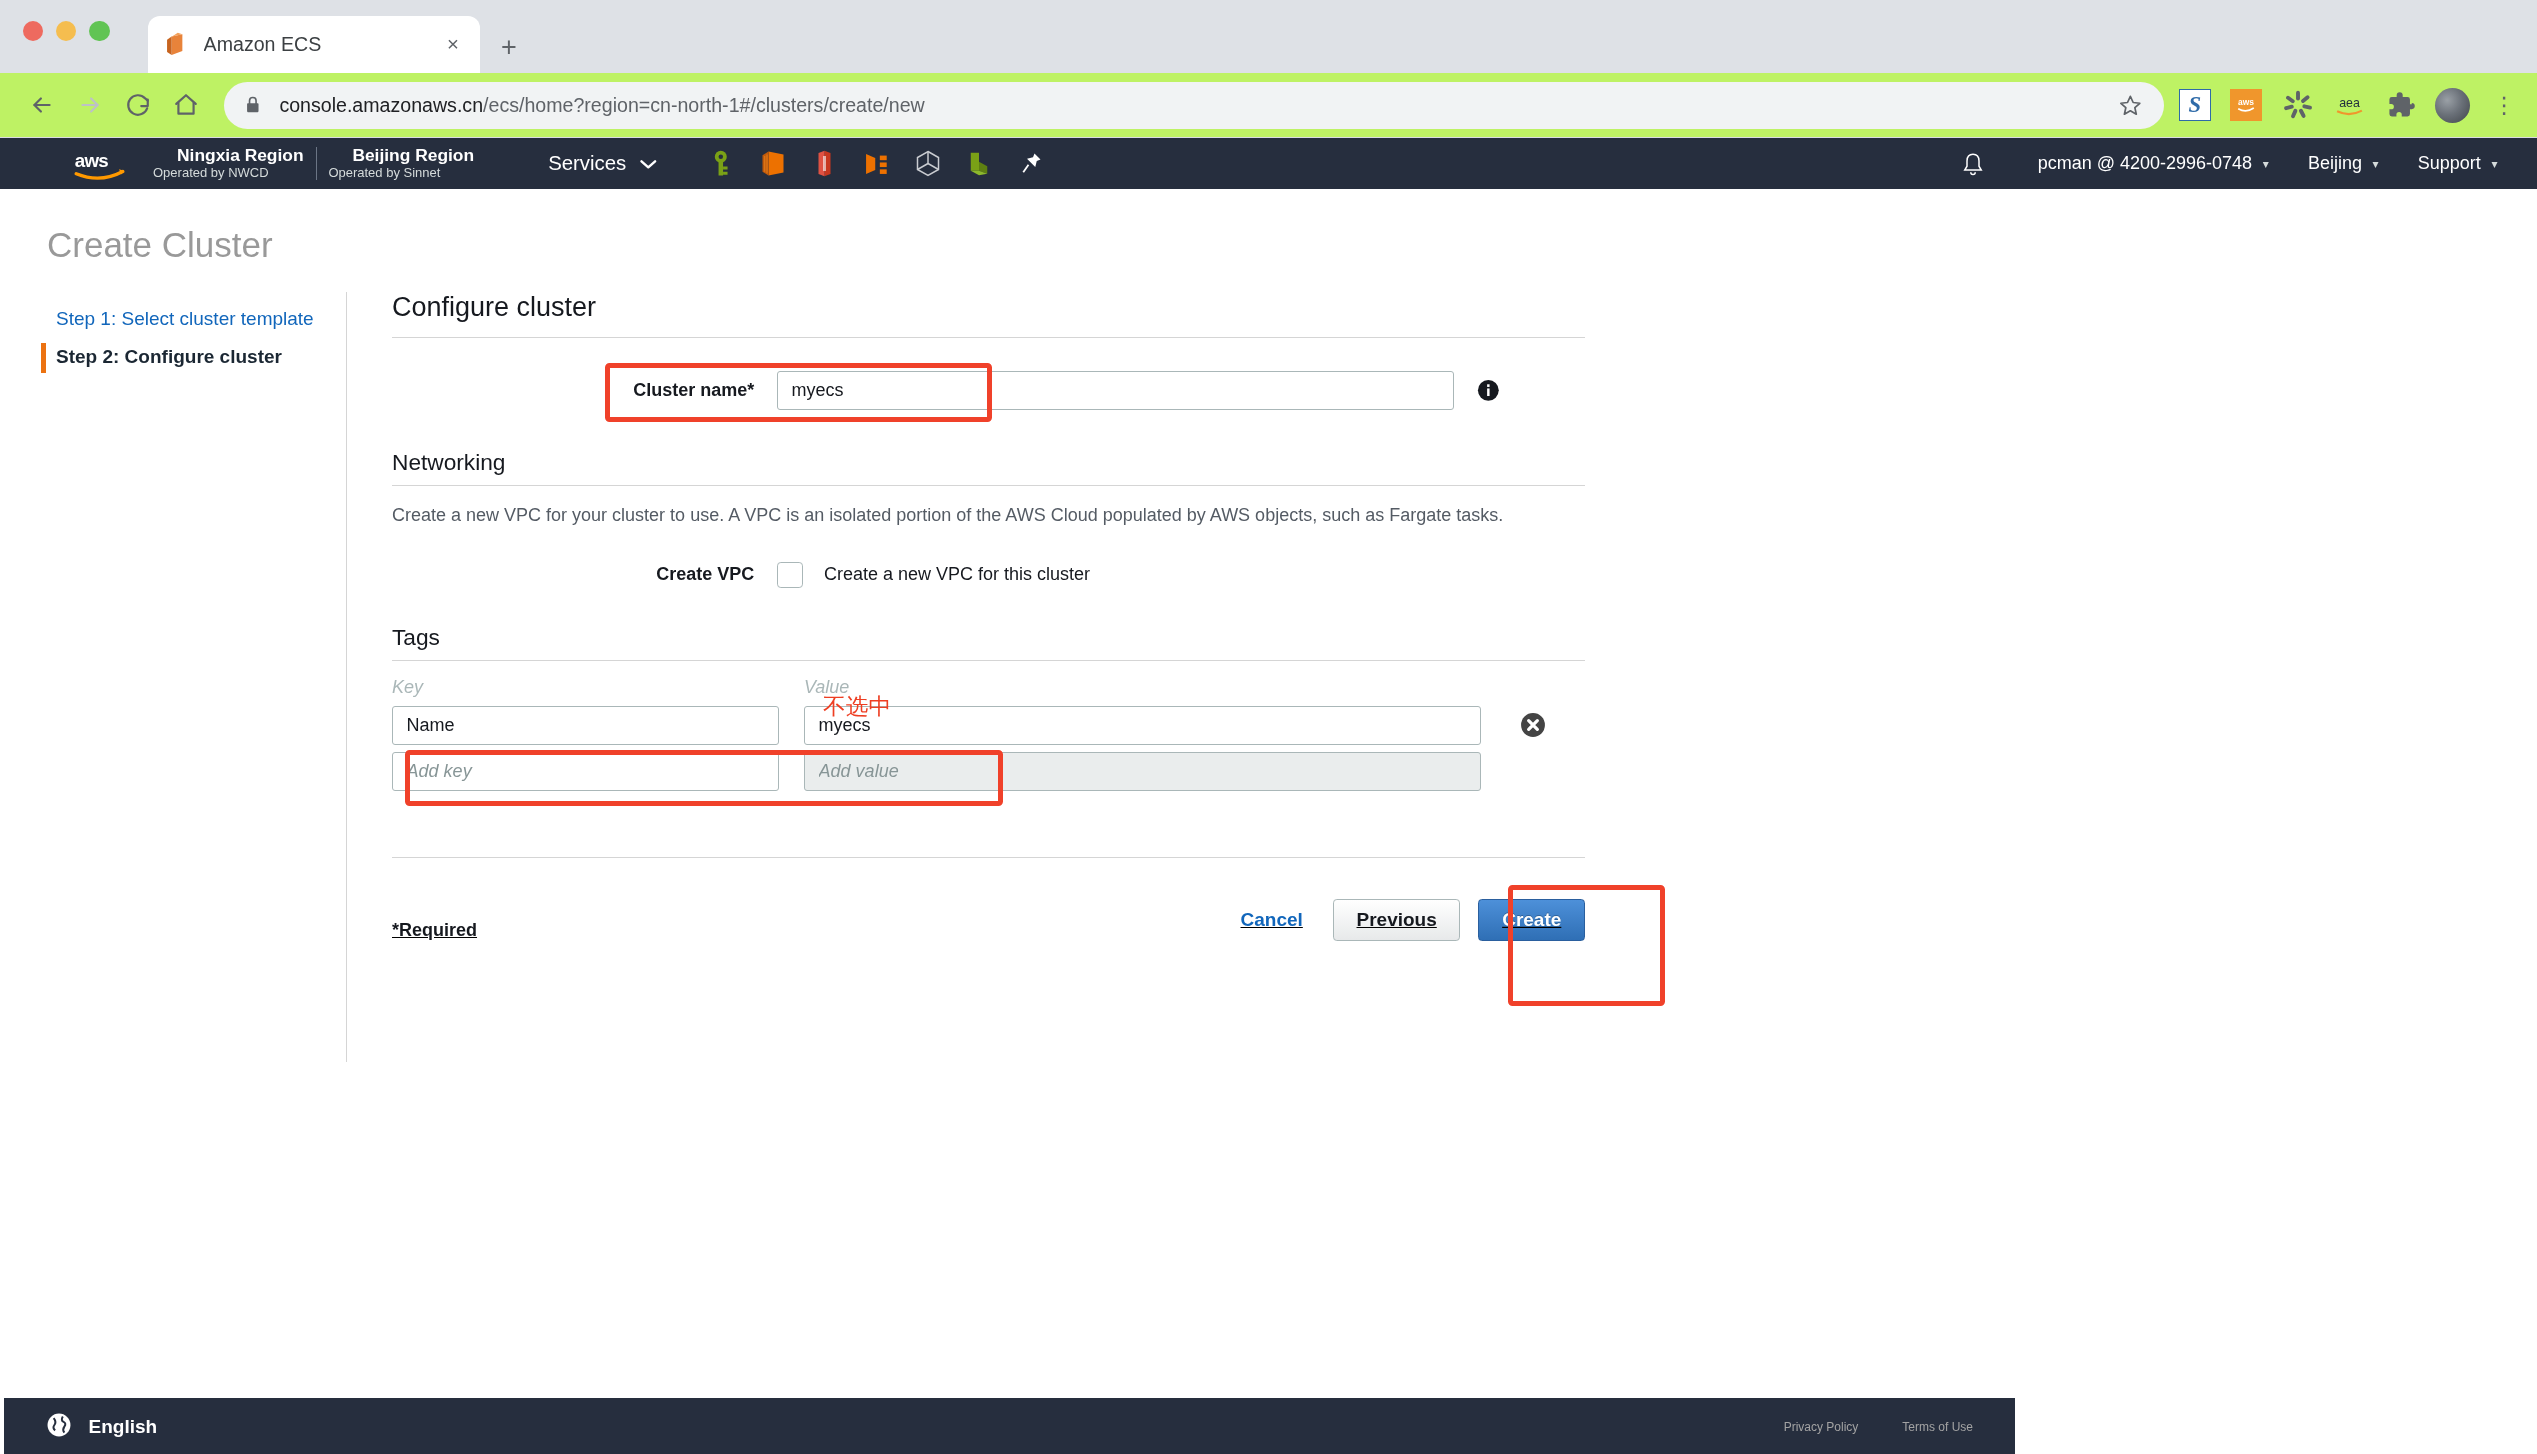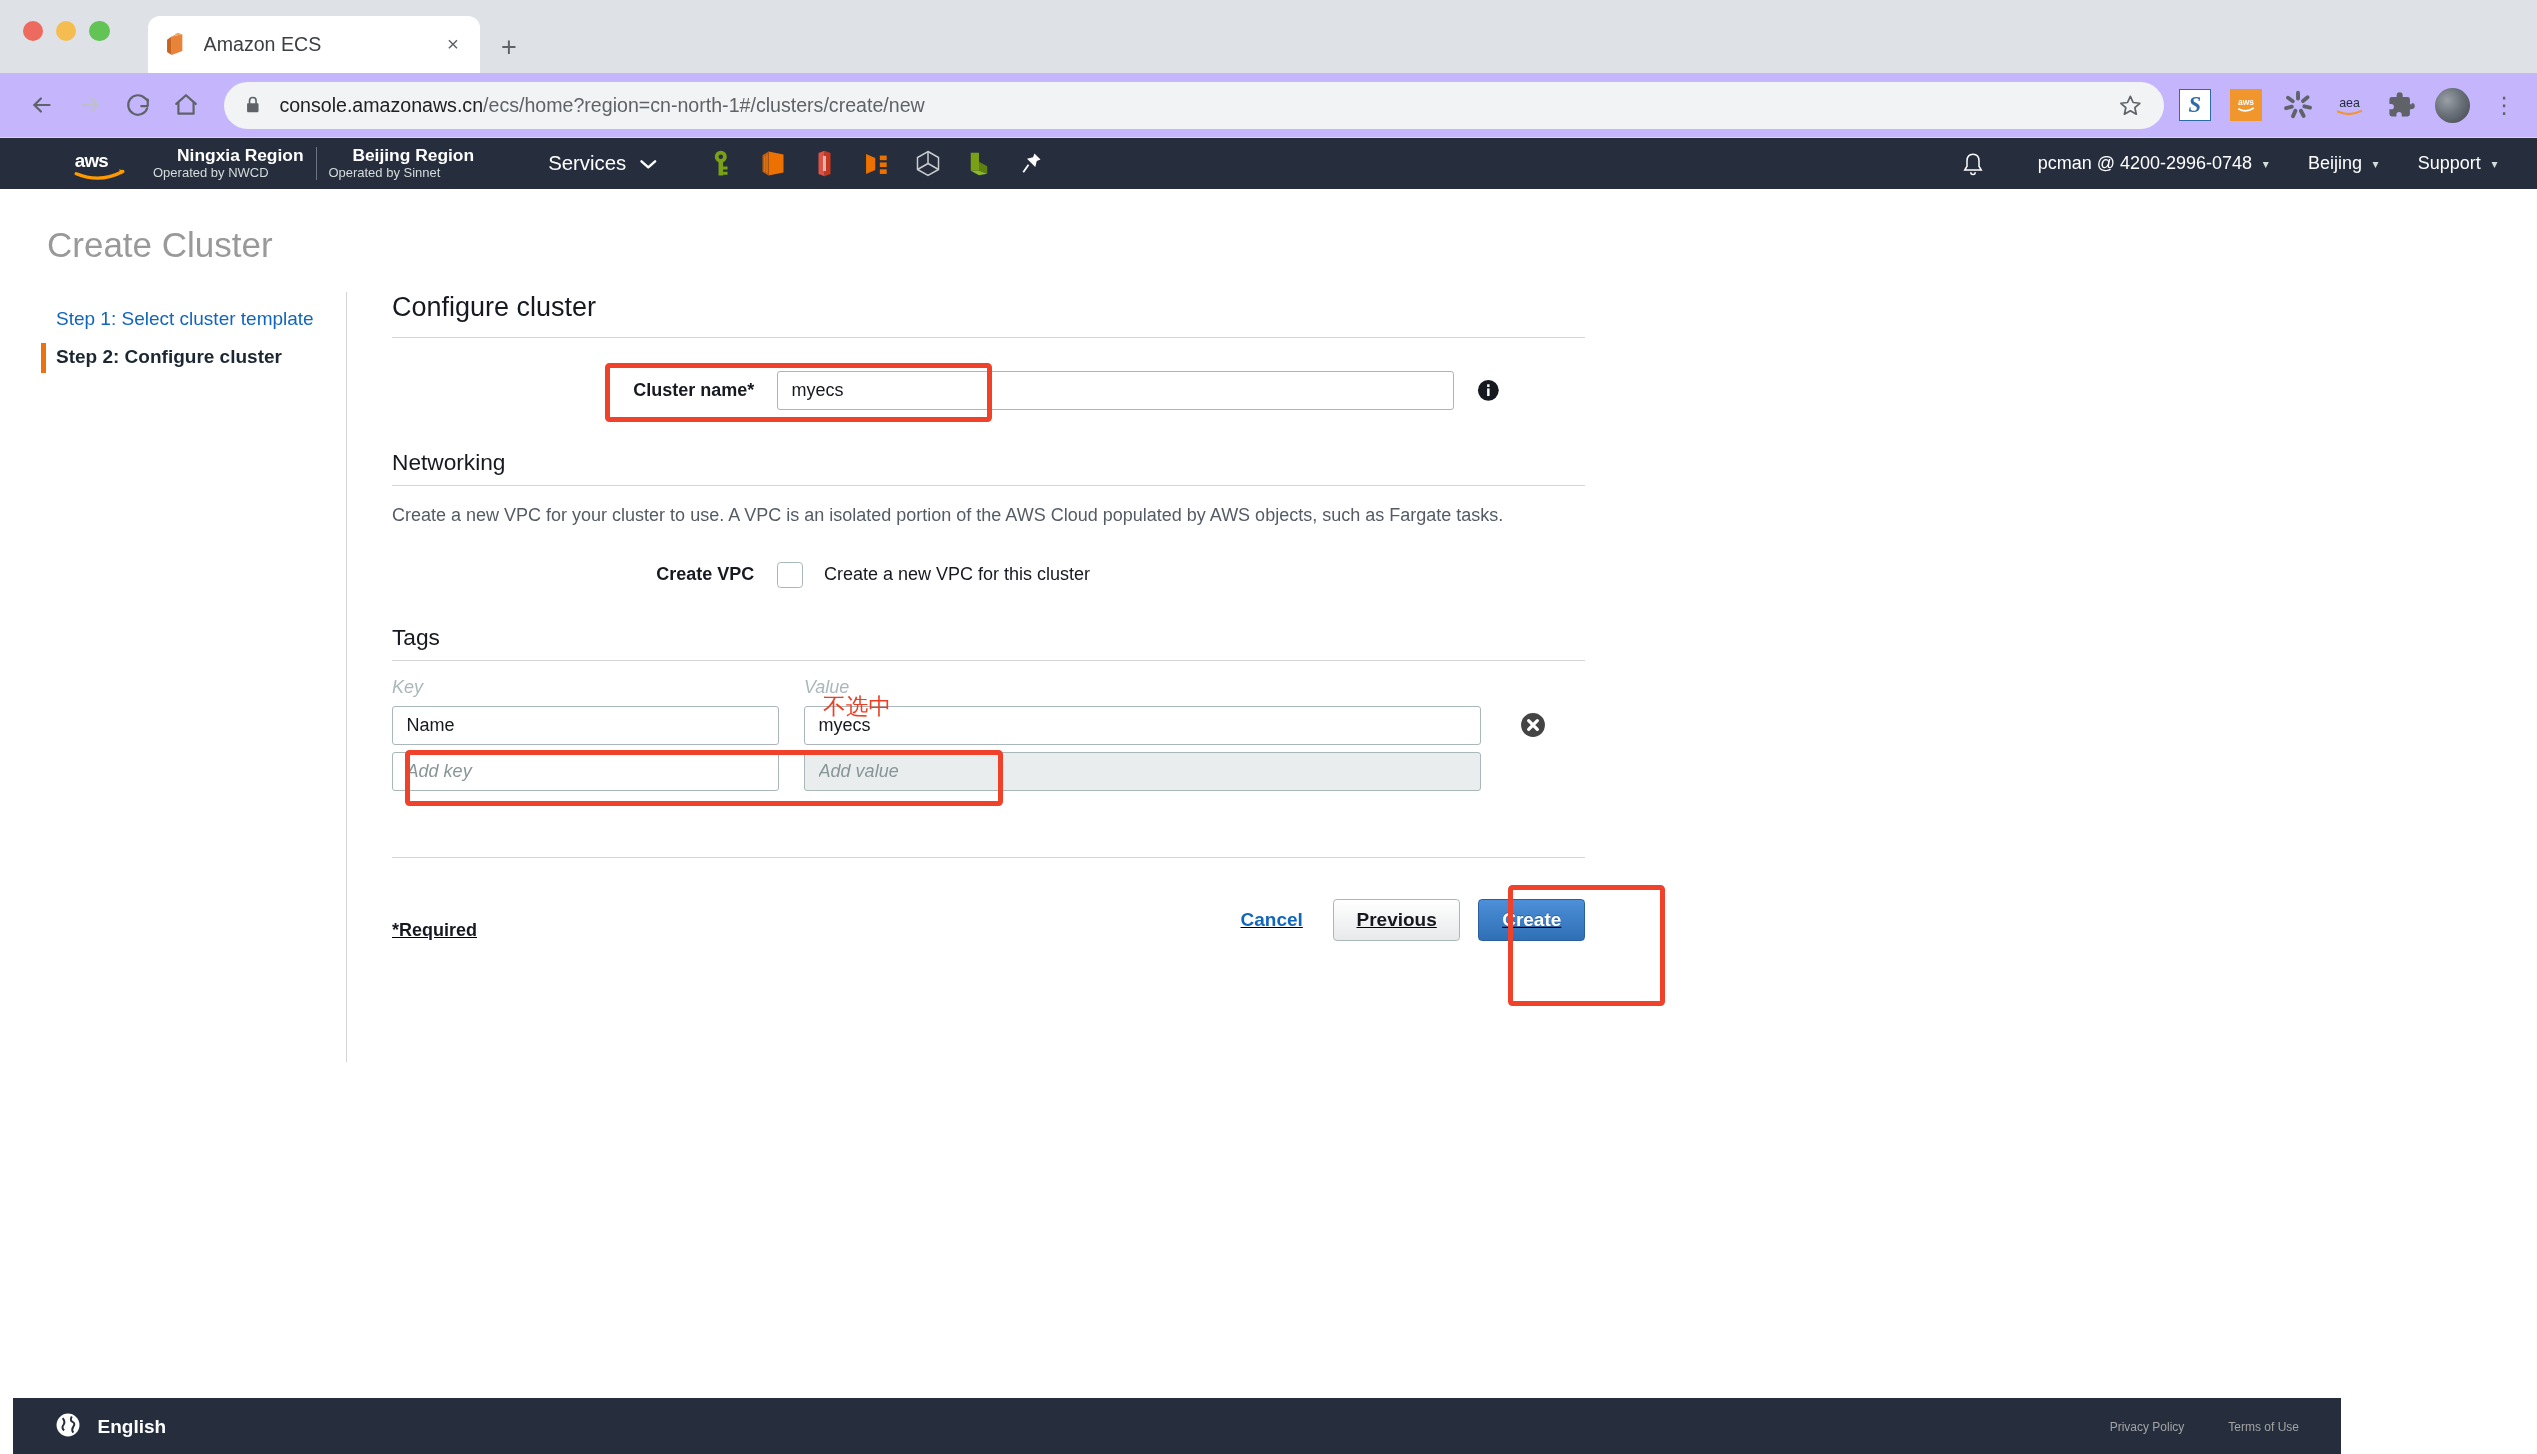--- a/index.html
+++ b/index.html
@@ -61,7 +61,7 @@
 
   .toolbar {
     height: 65px;
-    background: #c4b5fd;
+    background: #bef264;
     display: flex; align-items: center;
     padding: 0 18px;
     border-bottom: 0.8px solid #dadce0;

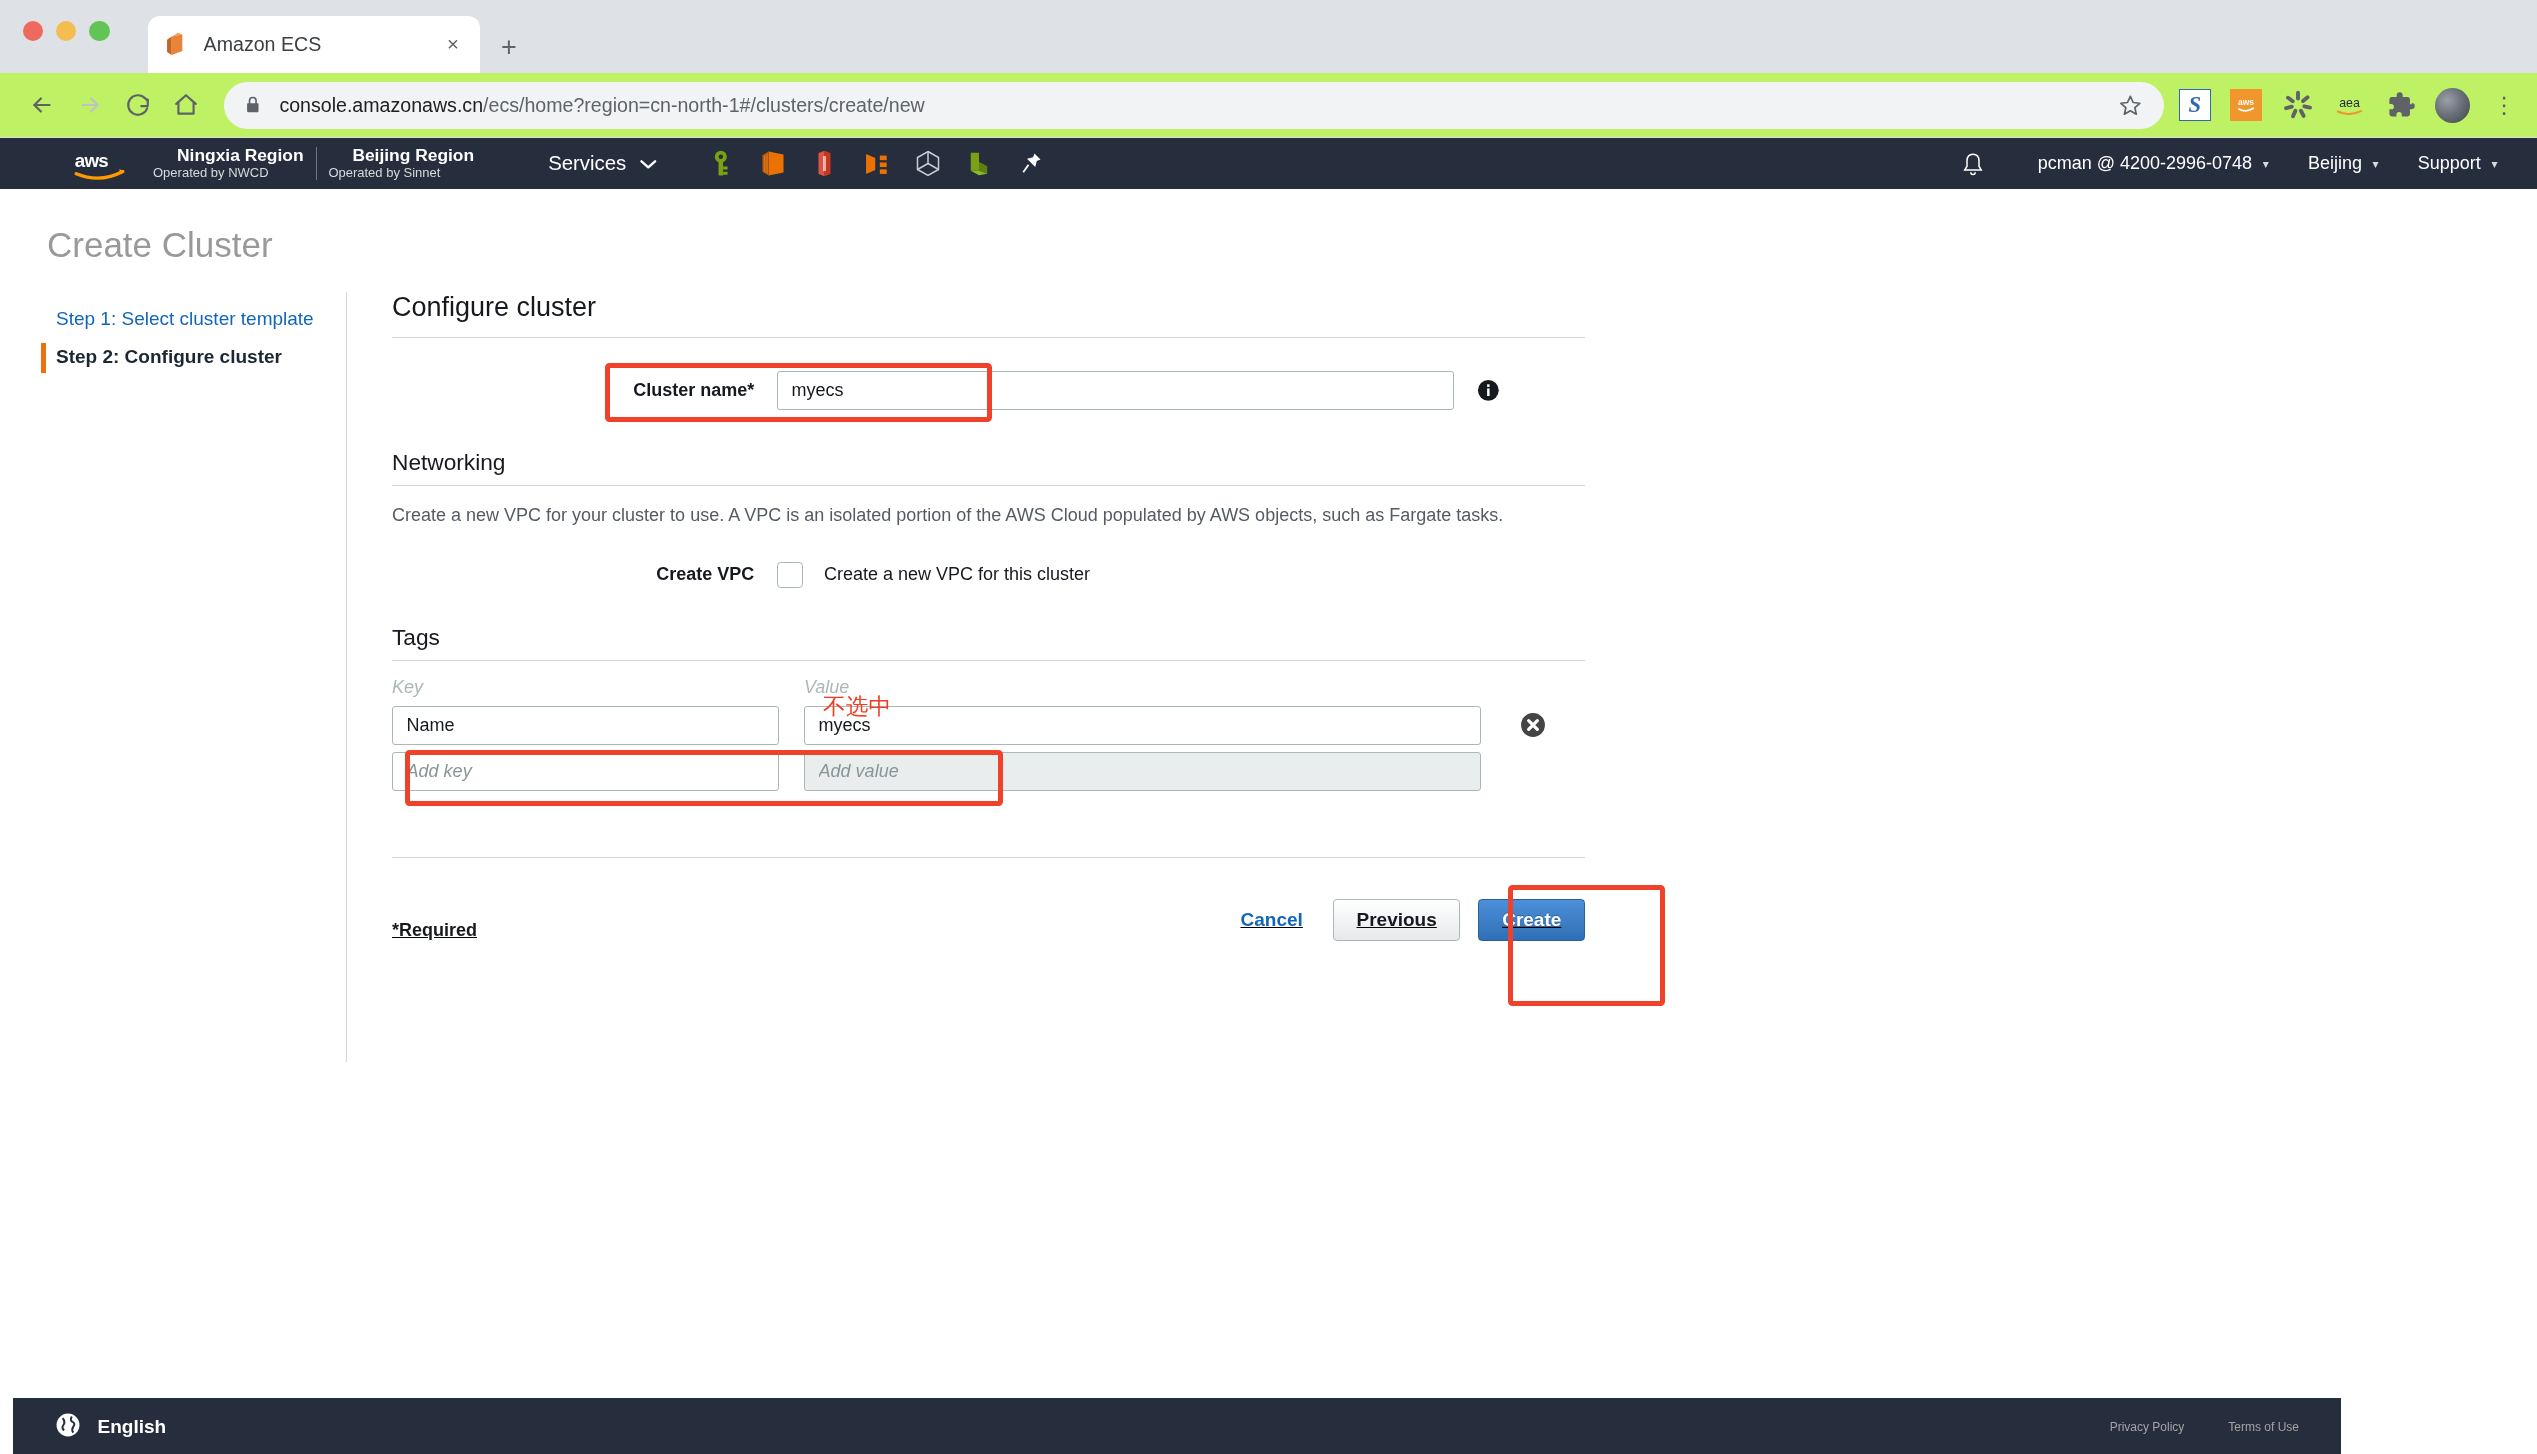--- a/index.html
+++ b/index.html
@@ -276,8 +276,8 @@
 
   
   .site-footer {
-    position: absolute; bottom: 0; left: 13px;
-    width: 2328px; height: 57px;
+    position: absolute; bottom: 0; left: 4px;
+    width: 2011px; height: 57px;
     background: #262e3e;
     display: flex; align-items: center;
     padding: 0 42px;

